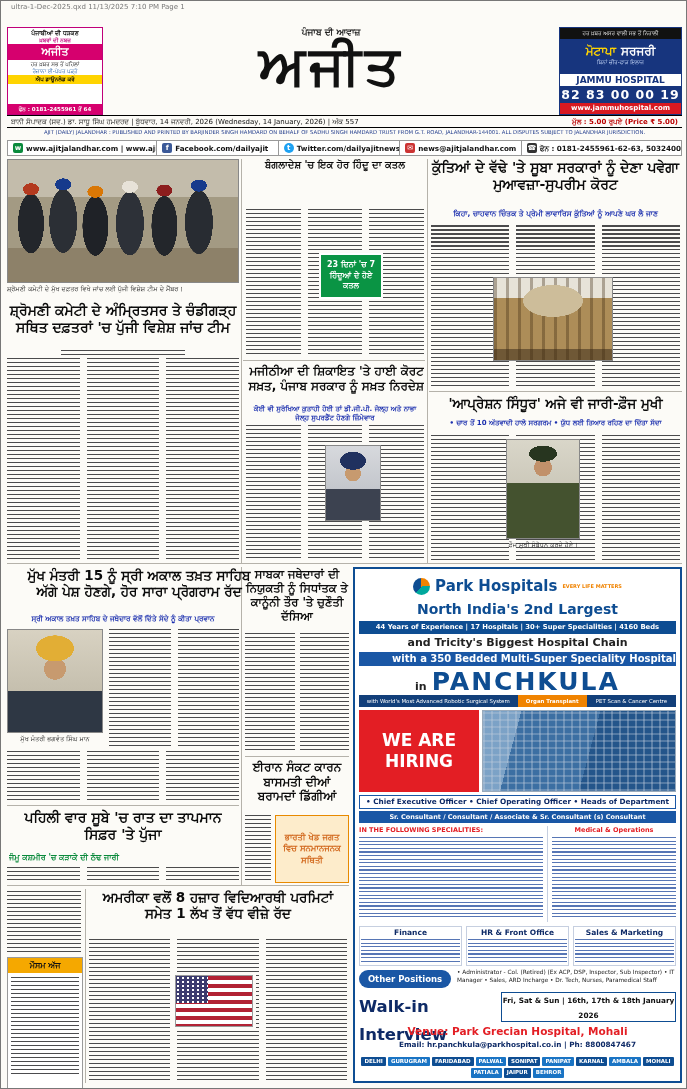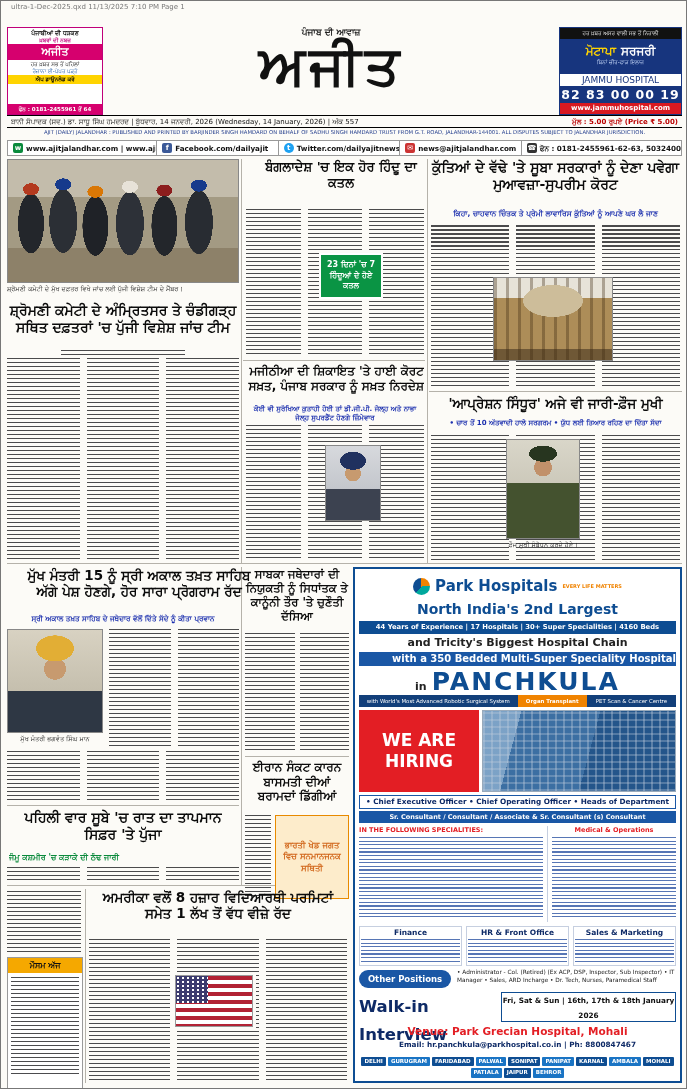--- a/index.html
+++ b/index.html
@@ -97,7 +97,7 @@
       <span style="color:#fff; font-weight:bold; font-size:12px;">ਸਰਜਰੀ</span>
       <div style="font-size:5.5px; color:#cfe0ff;">ਬਿਨਾਂ ਚੀਰ-ਫਾੜ ਇਲਾਜ</div>
     </div>
-    <div style="background:#fff; color:#17357e; font-weight:normal; font-size:9px; text-align:center; height:12px; line-height:12px;">JAMMU HOSPITAL</div>
+    <div style="background:#fff; color:#17357e; font-weight:bold; font-size:9px; text-align:center; height:12px; line-height:12px;">JAMMU HOSPITAL</div>
     <div style="background:#17357e; color:#fff; font-weight:bold; font-size:12.5px; text-align:center; height:17px; line-height:17px; letter-spacing:1px;">82 83 00 00 19</div>
     <div style="background:#d81921; color:#fff; font-size:7px; font-weight:bold; text-align:center; height:11px; line-height:11px;">www.jammuhospital.com</div>
   </div>

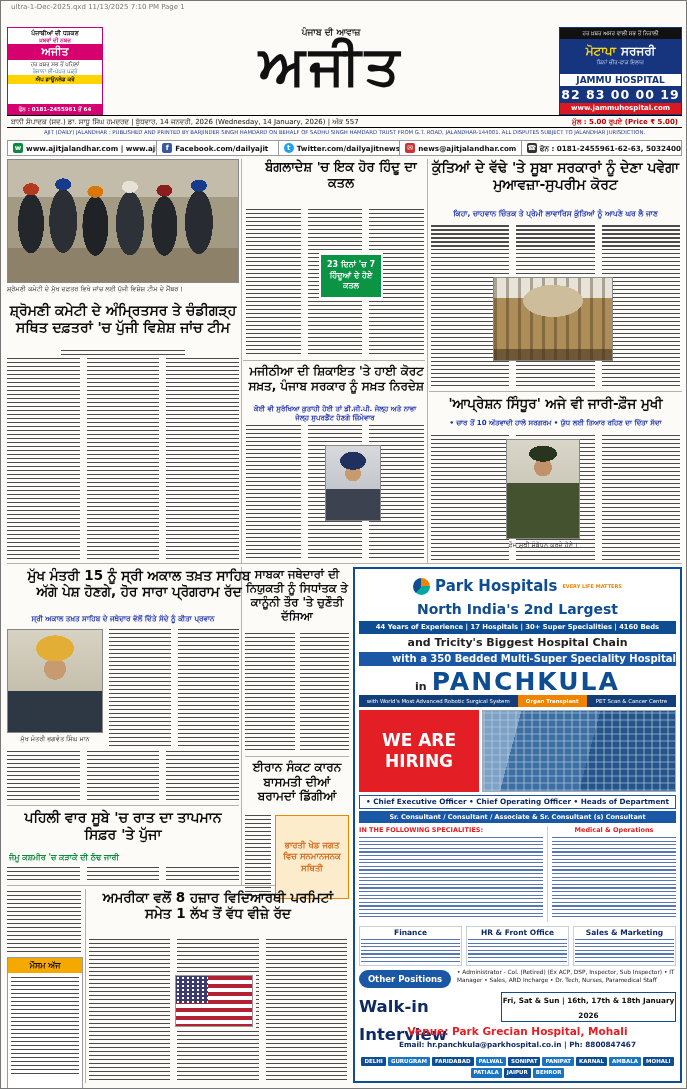--- a/index.html
+++ b/index.html
@@ -146,7 +146,7 @@
     <div class="tx"></div>
   </div>
 
-  <div class="abs hl" style="left:251px; top:158px; width:178px; height:46px; font-size:13px;">ਬੰਗਲਾਦੇਸ਼ 'ਚ ਇਕ ਹੋਰ ਹਿੰਦੂ ਦਾ ਕਤਲ</div>
+  <div class="abs hl" style="left:245px; top:158px; width:178px; height:46px; font-size:10px;">ਬੰਗਲਾਦੇਸ਼ 'ਚ ਇਕ ਹੋਰ ਹਿੰਦੂ ਦਾ ਕਤਲ</div>
   <div class="abs cols" style="left:245px; top:208px; width:178px; height:148px;">
     <div class="tx"></div>
     <div class="tx"></div>

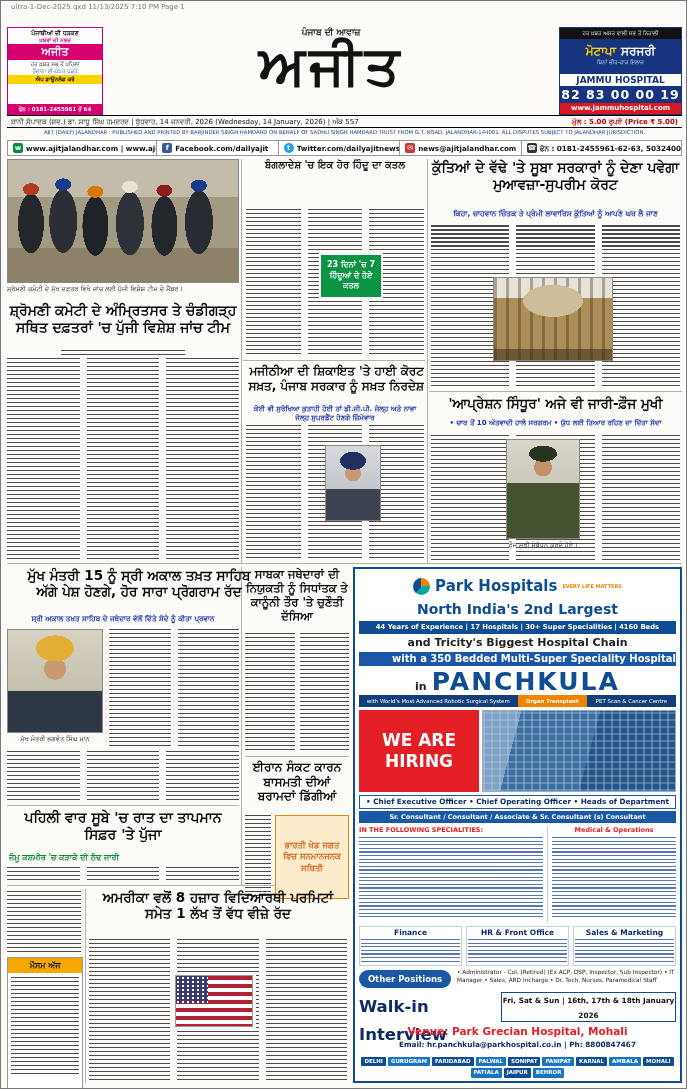--- a/index.html
+++ b/index.html
@@ -224,7 +224,7 @@
   </div>
   <div class="abs rule-h" style="left:244px; top:755px; width:104px;"></div>
   <div class="abs hl" style="left:244px; top:759px; width:104px; height:52px; font-size:12px;">ਈਰਾਨ ਸੰਕਟ ਕਾਰਨ ਬਾਸਮਤੀ ਦੀਆਂ ਬਰਾਮਦਾਂ ਡਿੱਗੀਆਂ</div>
-  <div class="abs" style="left:244px; top:814px; width:104px; height:84px; display:flex; gap:4px;">
+  <div class="abs" style="left:244px; top:814px; width:104px; height:68px; display:flex; gap:4px;">
     <div class="tx" style="width:26px;"></div>
     <div style="flex:1; background:#fdeccb; border:1px solid #e88a00; color:#d2691e; font-weight:bold; font-size:8.5px; text-align:center; display:flex; align-items:center; justify-content:center; line-height:1.3; overflow:hidden; padding:2px;">ਭਾਰਤੀ ਖੇਡ ਜਗਤ ਵਿਚ ਸਨਮਾਨਜਨਕ ਸਥਿਤੀ</div>
   </div>

